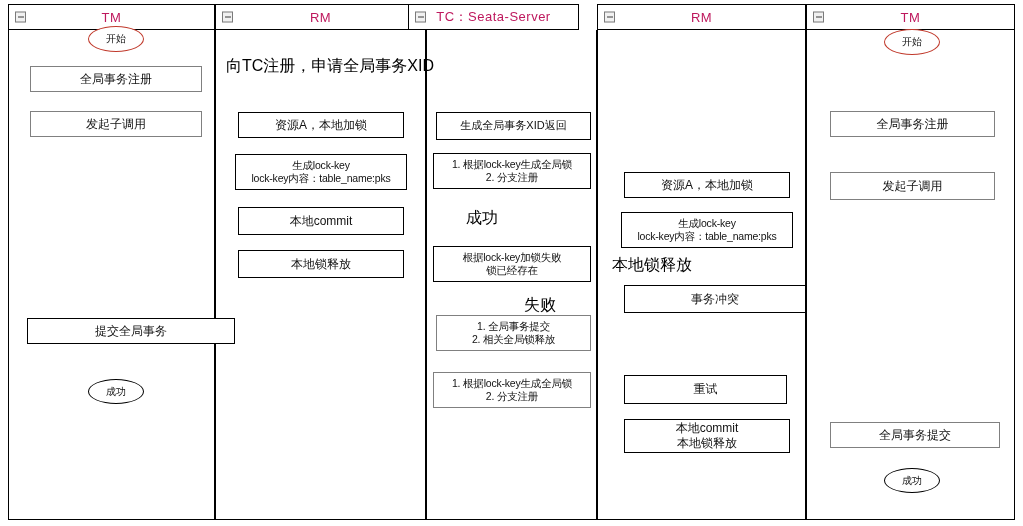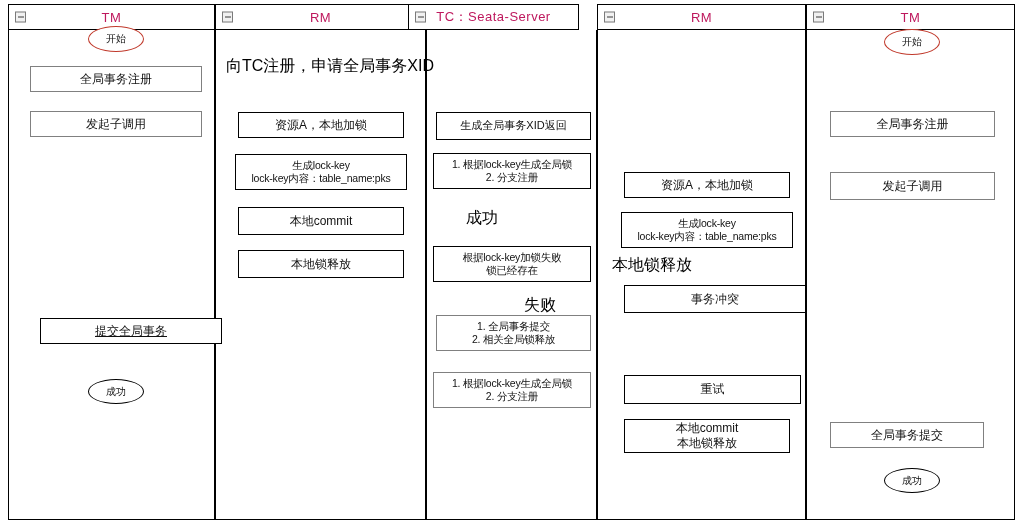--- a/index.html
+++ b/index.html
@@ -130,7 +130,7 @@
       <div class="term b-red" style="left: 88px; top: 26px; width: 56px; height: 26px;">开始</div>
       <div class="node b-gray" style="left: 30px; top: 66px; width: 172px; height: 26px;">全局事务注册</div>
       <div class="node b-gray" style="left: 30px; top: 111px; width: 172px; height: 26px;">发起子调用</div>
-      <div class="node b-black" style="left: 40px; top: 318px; width: 182px; height: 26px; text-decoration: underline;">提交全局事务</div>
+      <div class="node b-black" style="left: 27px; top: 318px; width: 208px; height: 26px;">提交全局事务</div>
       <div class="term b-black" style="left: 88px; top: 379px; width: 56px; height: 25px;">成功</div>
       <div class="node b-black" style="left: 238px; top: 112px; width: 166px; height: 26px;">资源A，本地加锁</div>
       <div class="node b-black xsmall" style="left: 235px; top: 154px; width: 172px; height: 36px;">生成lock-key

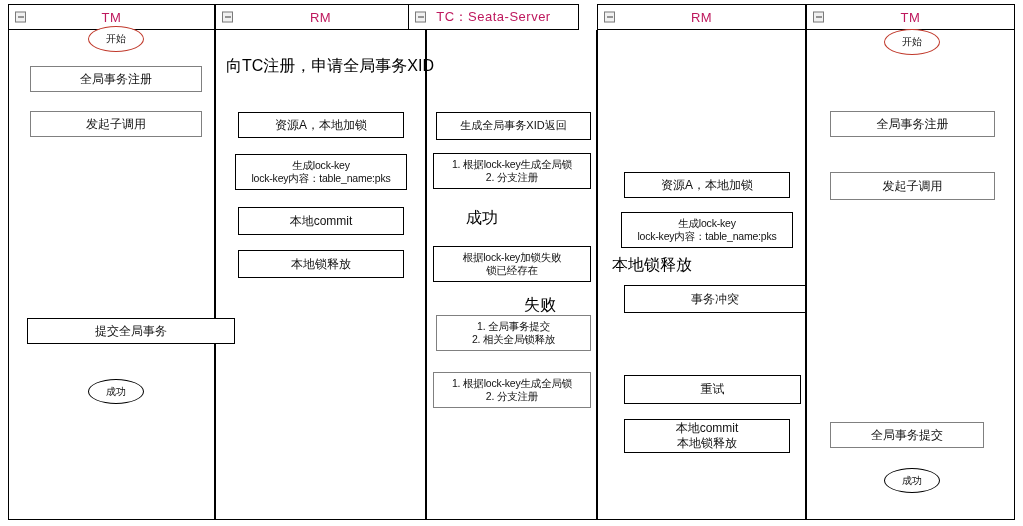--- a/index.html
+++ b/index.html
@@ -151,7 +151,7 @@
       <div class="node b-black xsmall" style="left: 621px; top: 212px; width: 172px; height: 36px;">生成lock-key
 lock-key内容：table_name:pks</div>
       <div class="node b-black" style="left: 624px; top: 285px; width: 182px; height: 28px;">事务冲突</div>
-      <div class="node b-black" style="left: 624px; top: 375px; width: 177px; height: 29px;">重试</div>
+      <div class="node b-black" style="left: 624px; top: 375px; width: 163px; height: 29px;">重试</div>
       <div class="node b-black" style="left: 624px; top: 419px; width: 166px; height: 34px;">本地commit
 本地锁释放</div>
       <div class="term b-red" style="left: 884px; top: 29px; width: 56px; height: 26px;">开始</div>

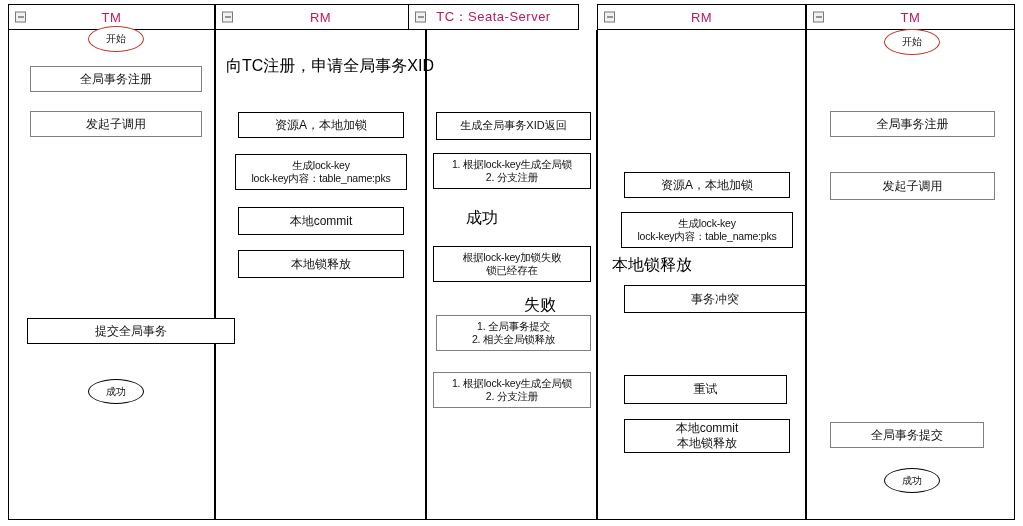--- a/index.html
+++ b/index.html
@@ -157,7 +157,7 @@
       <div class="term b-red" style="left: 884px; top: 29px; width: 56px; height: 26px;">开始</div>
       <div class="node b-gray" style="left: 830px; top: 111px; width: 165px; height: 26px;">全局事务注册</div>
       <div class="node b-gray" style="left: 830px; top: 172px; width: 165px; height: 28px;">发起子调用</div>
-      <div class="node b-gray" style="left: 830px; top: 422px; width: 154px; height: 26px;">全局事务提交</div>
+      <div class="node b-gray" style="left: 830px; top: 422px; width: 170px; height: 26px;">全局事务提交</div>
       <div class="term b-black" style="left: 884px; top: 468px; width: 56px; height: 25px;">成功</div>
     </div>
   <div id="labels-group">

